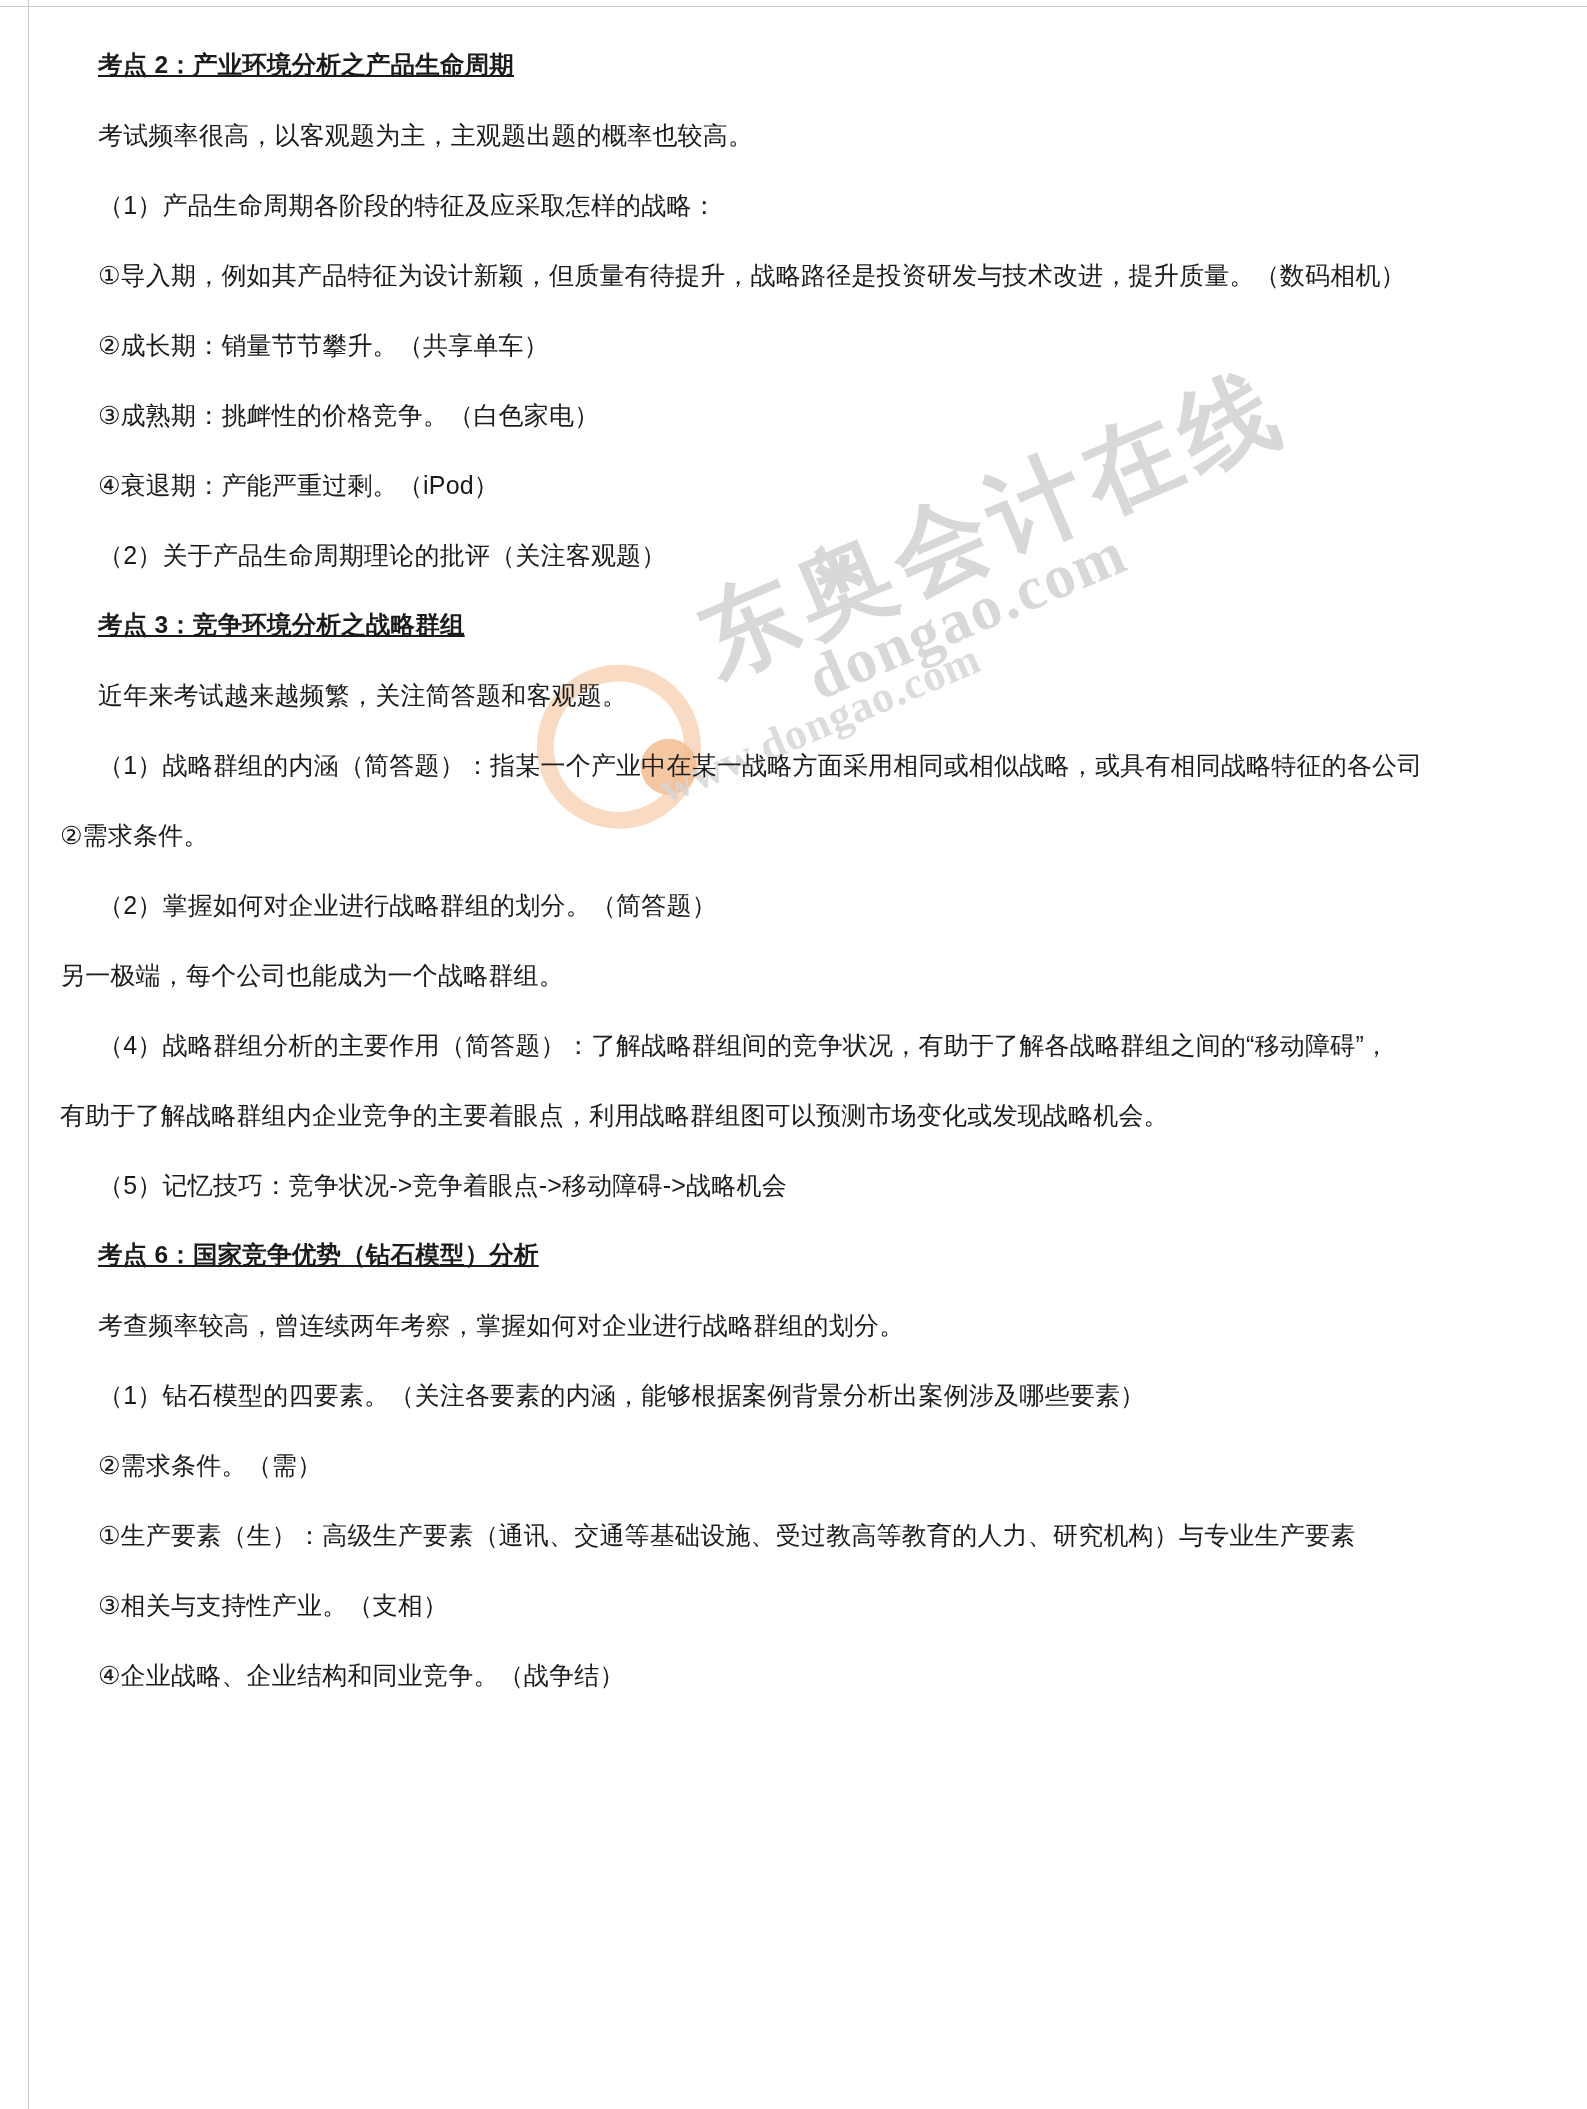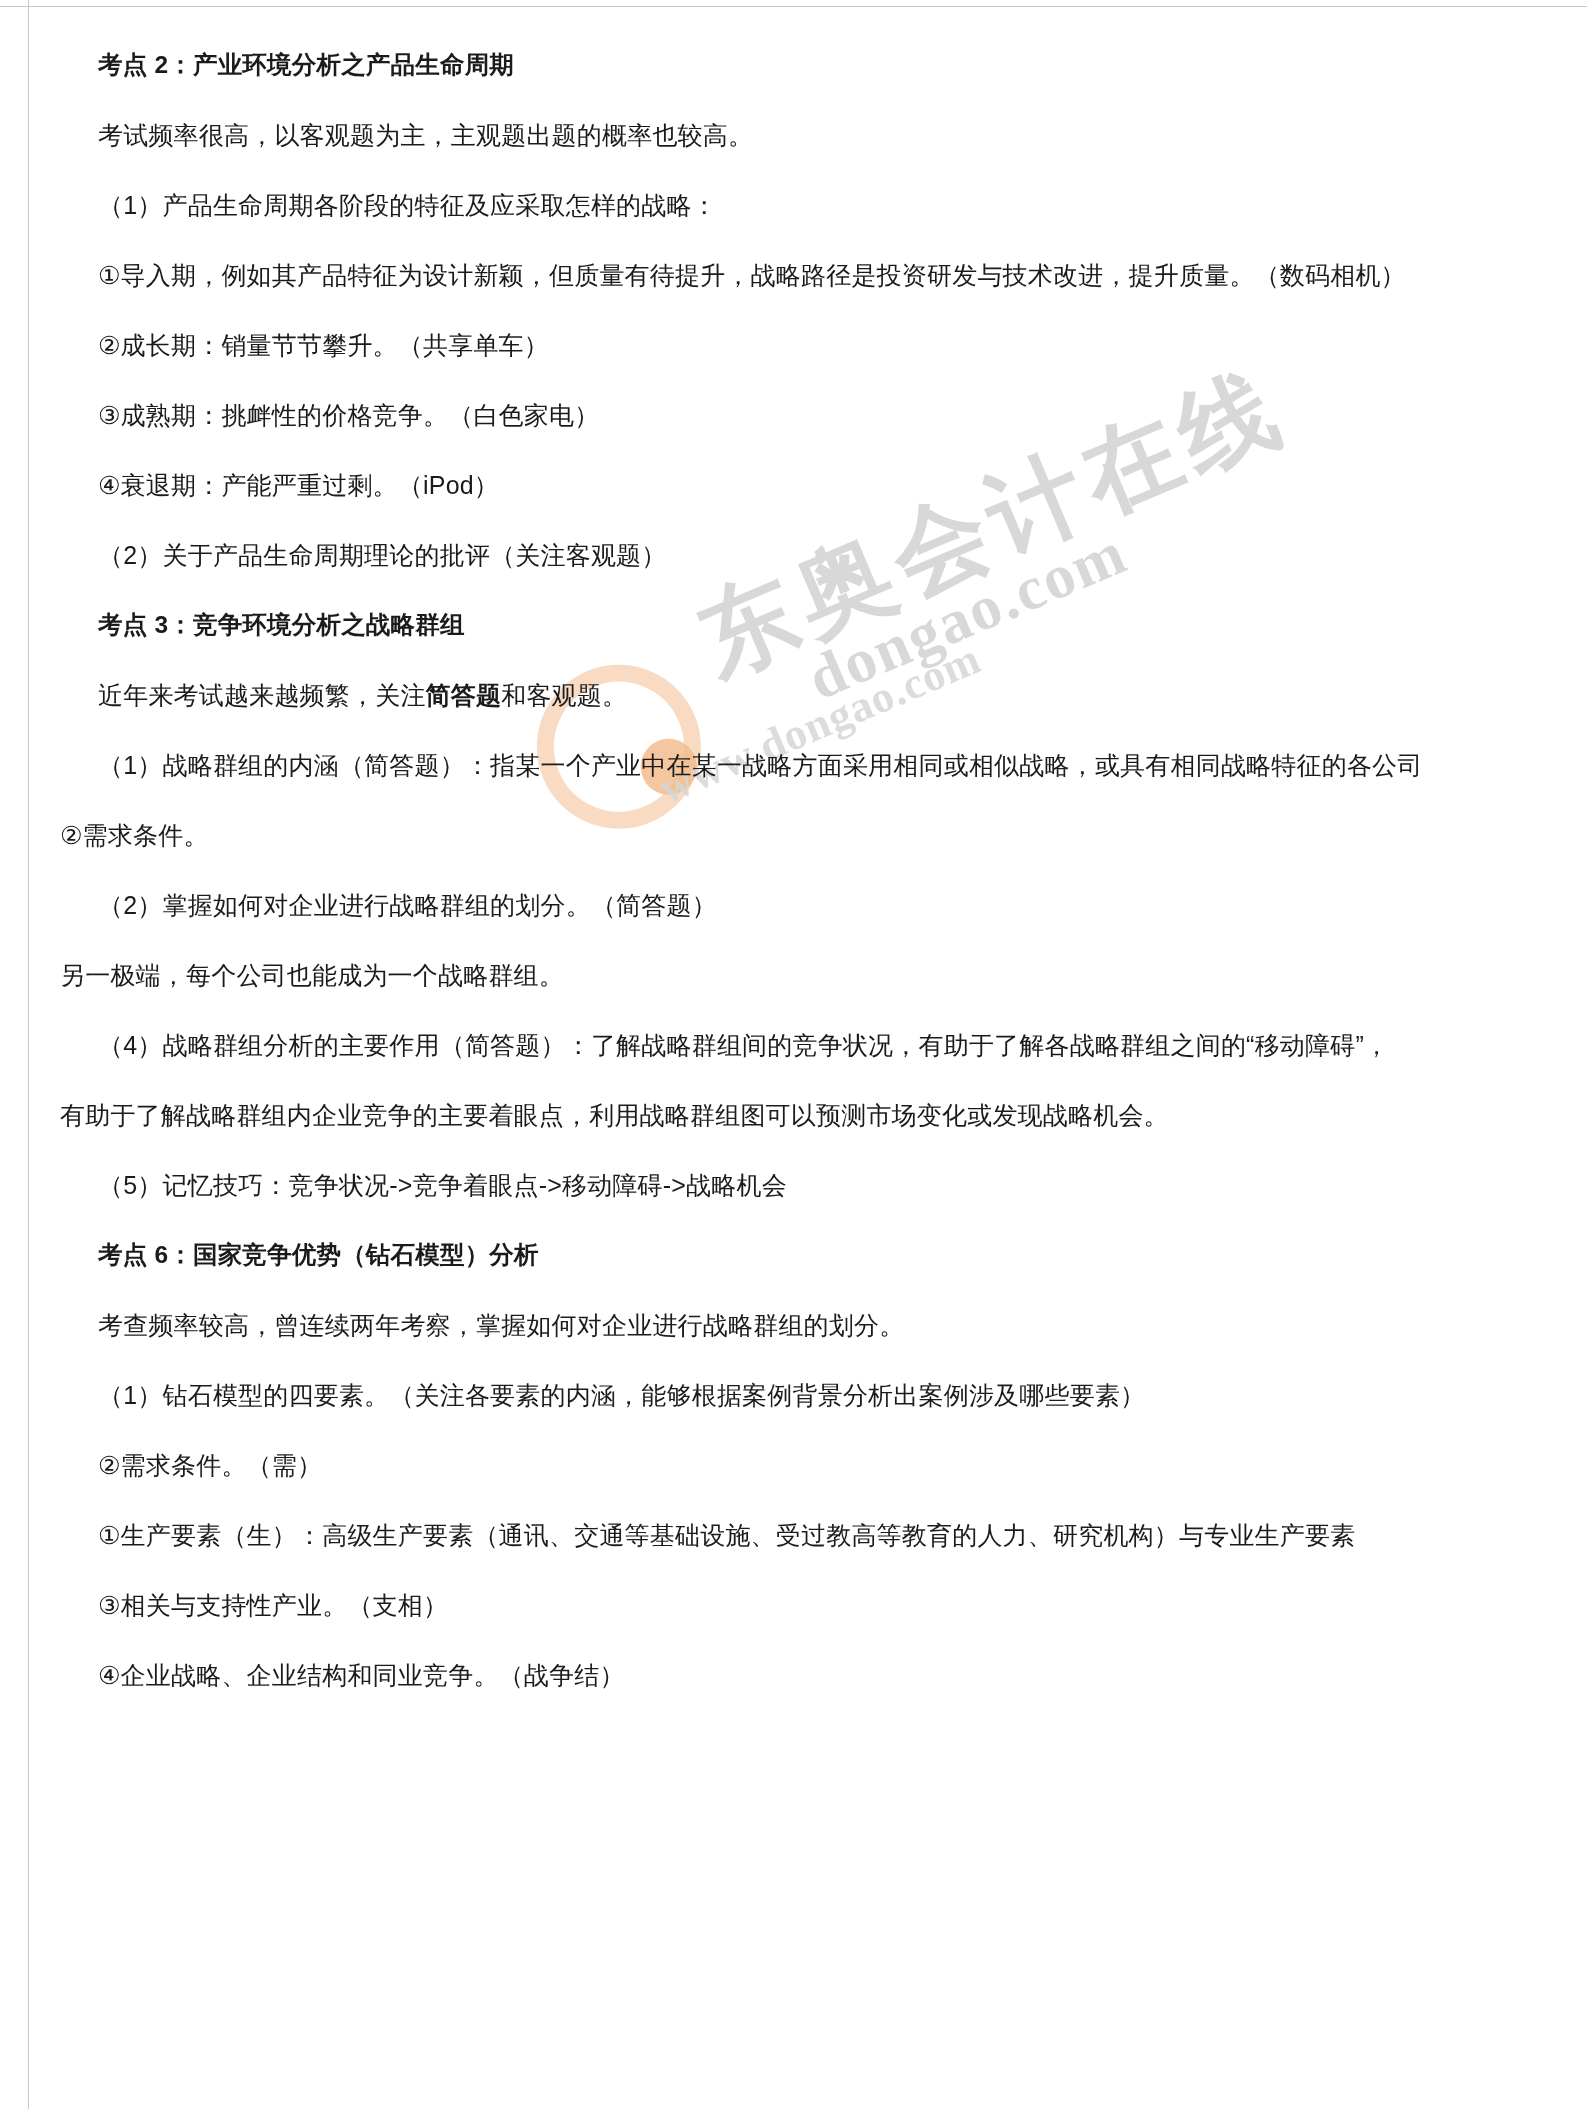--- a/index.html
+++ b/index.html
@@ -53,6 +53,7 @@
     font-weight: bold;
     text-indent: 38px;
     font-size: 24.5px;
+    text-decoration: underline;
   }
   p.body {
     text-indent: 38px;

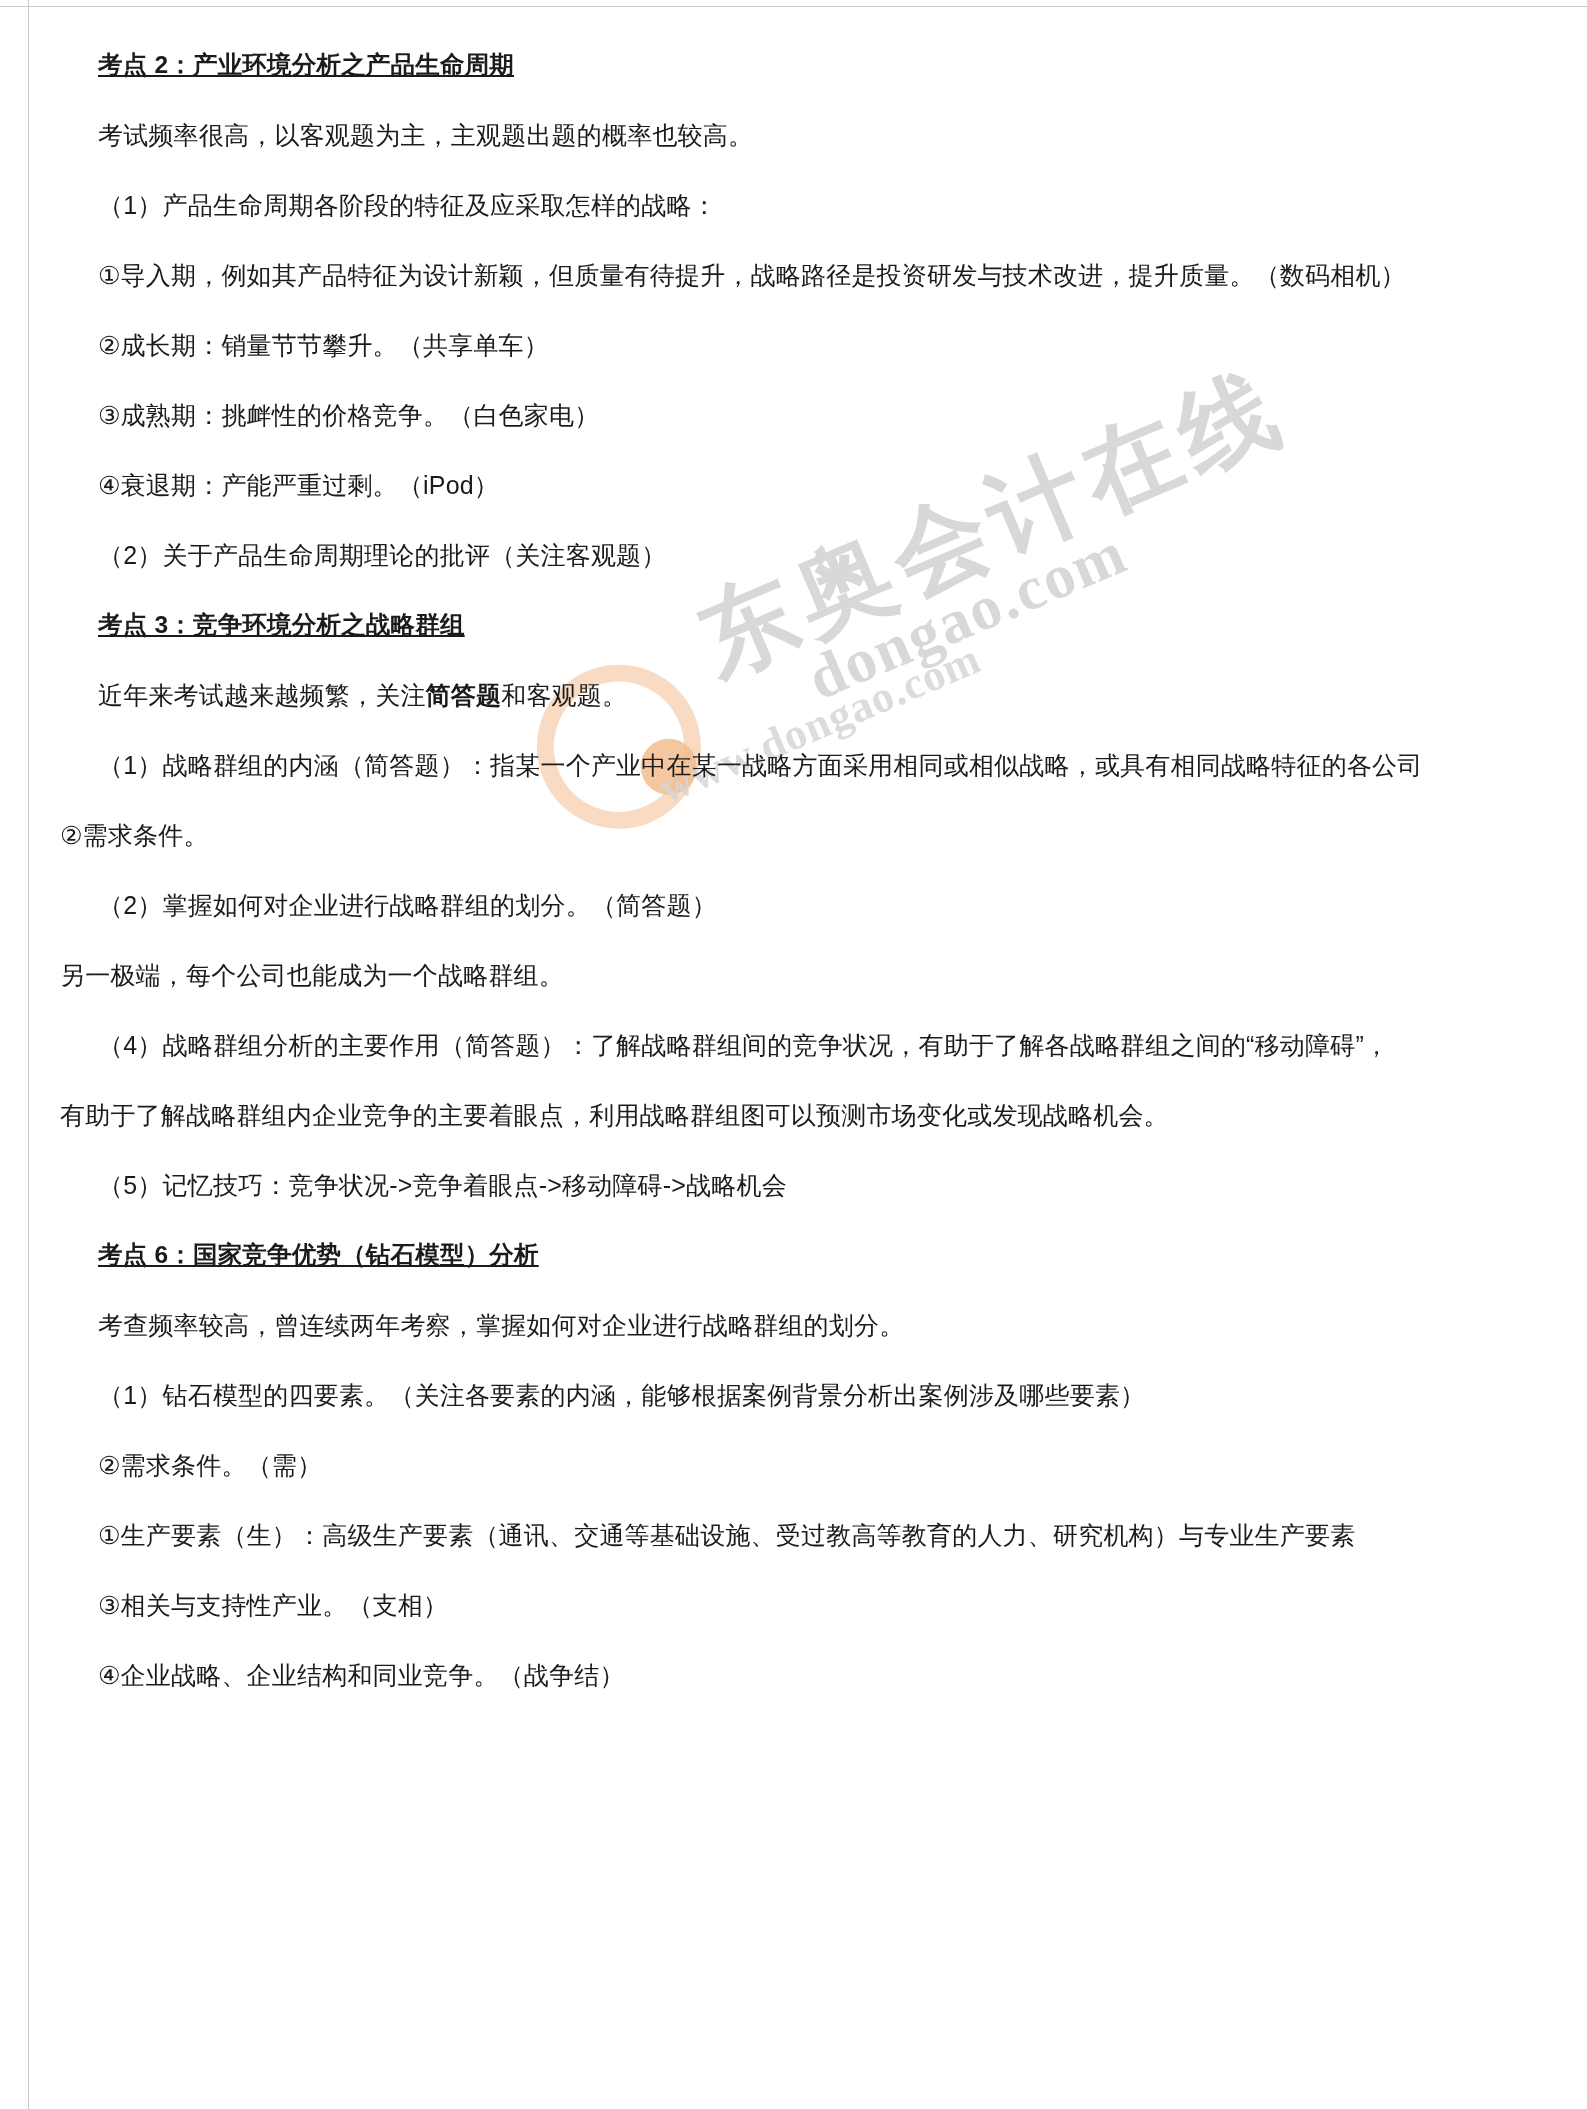--- a/index.html
+++ b/index.html
@@ -61,7 +61,7 @@
   p.body-noind {
     text-indent: 0;
   }
-  b.inl { font-weight: bold; }
+  b.inl { font-weight: normal; }
 
   
   .watermark {

